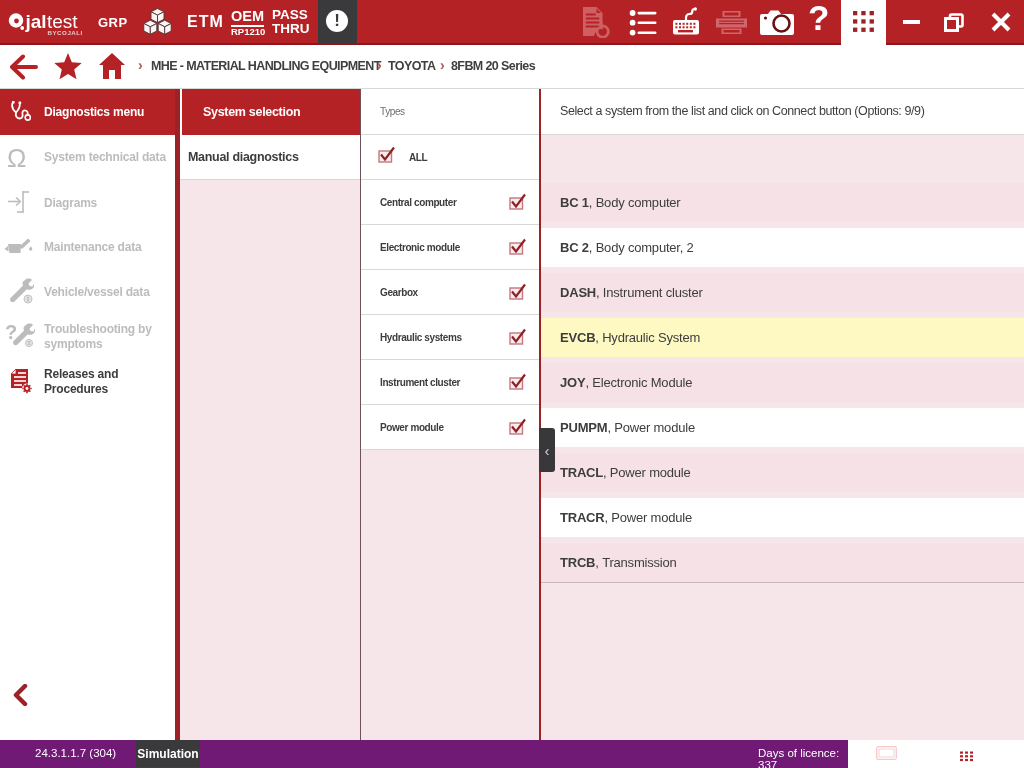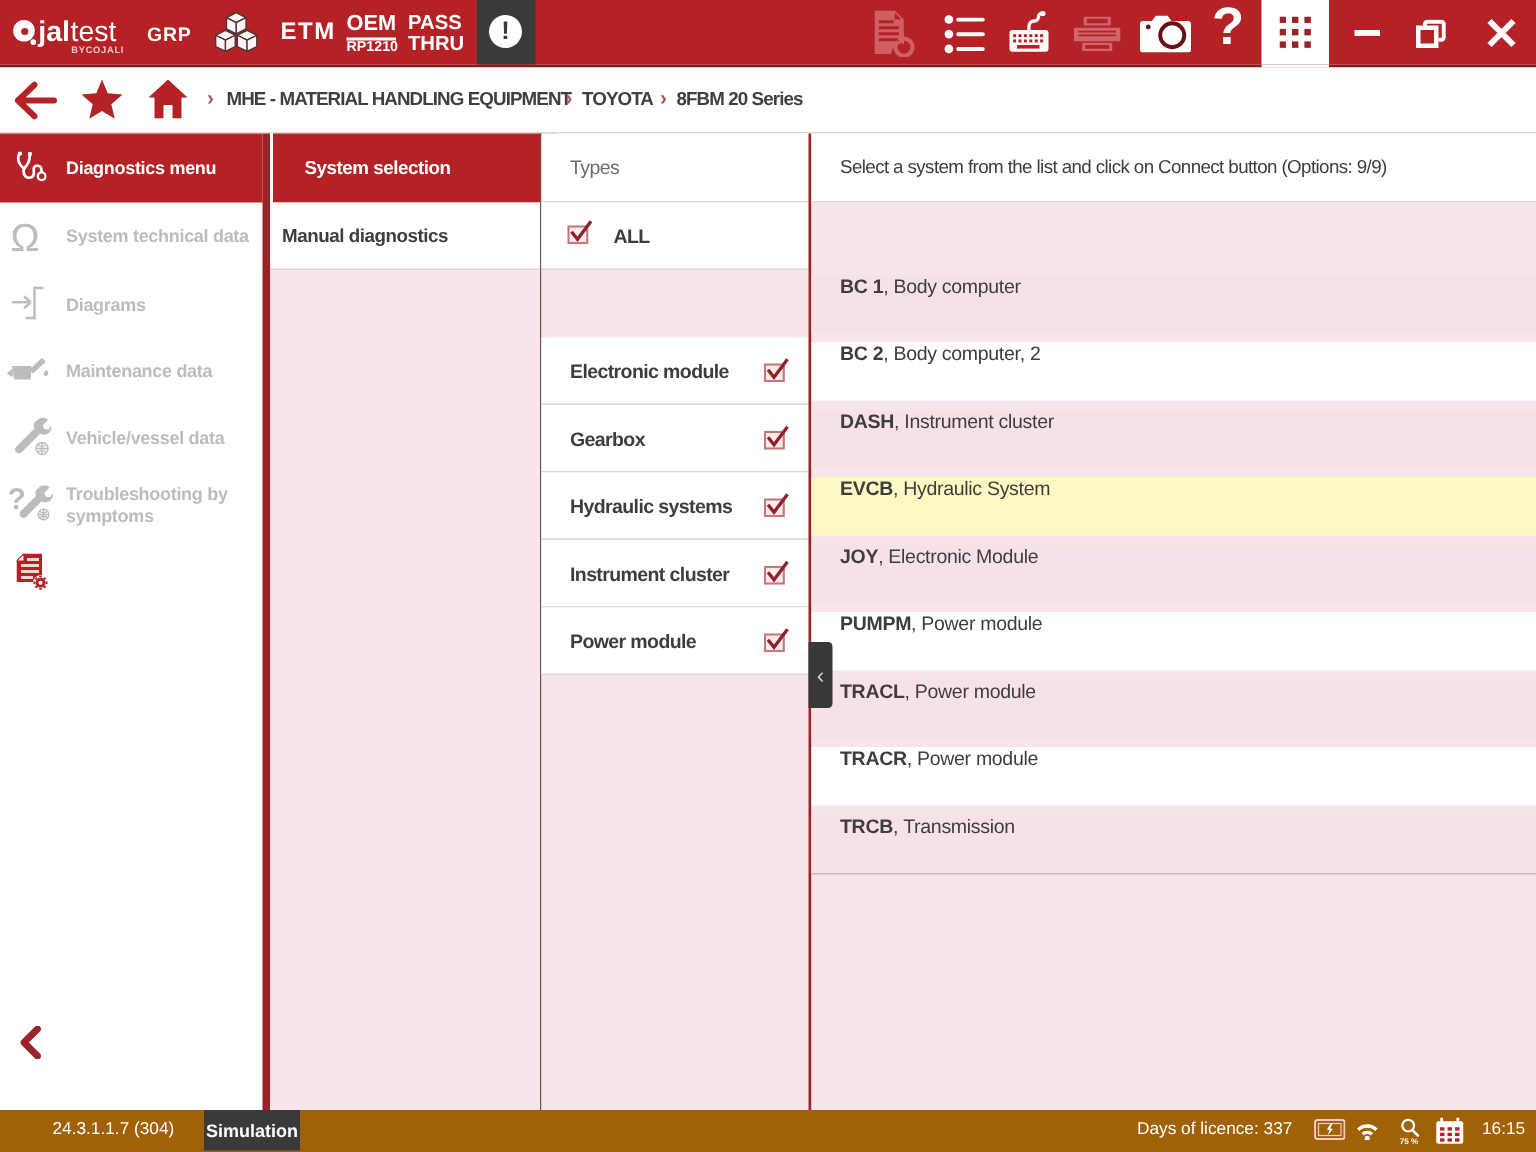--- a/index.html
+++ b/index.html
@@ -40,7 +40,7 @@
   #colC { position:absolute; left:361px; top:0; width:178px; height:651px; background:#f7e6e9; }
   .crow { position:absolute; left:0; width:178px; height:45px; background:#fff; border-bottom:1px solid #d8d8d8; }
   .crow .lbl { position:absolute; left:19px; top:0; height:100%; display:flex; align-items:center;
-      font-weight:bold; font-size:13px; letter-spacing:-0.4px; color:#3d3d3d; }
+      font-weight:bold; font-size:10px; letter-spacing:-0.4px; color:#3d3d3d; }
   #divCD { position:absolute; left:539px; top:0; width:2px; height:651px; background:#9b2227; }
 
   

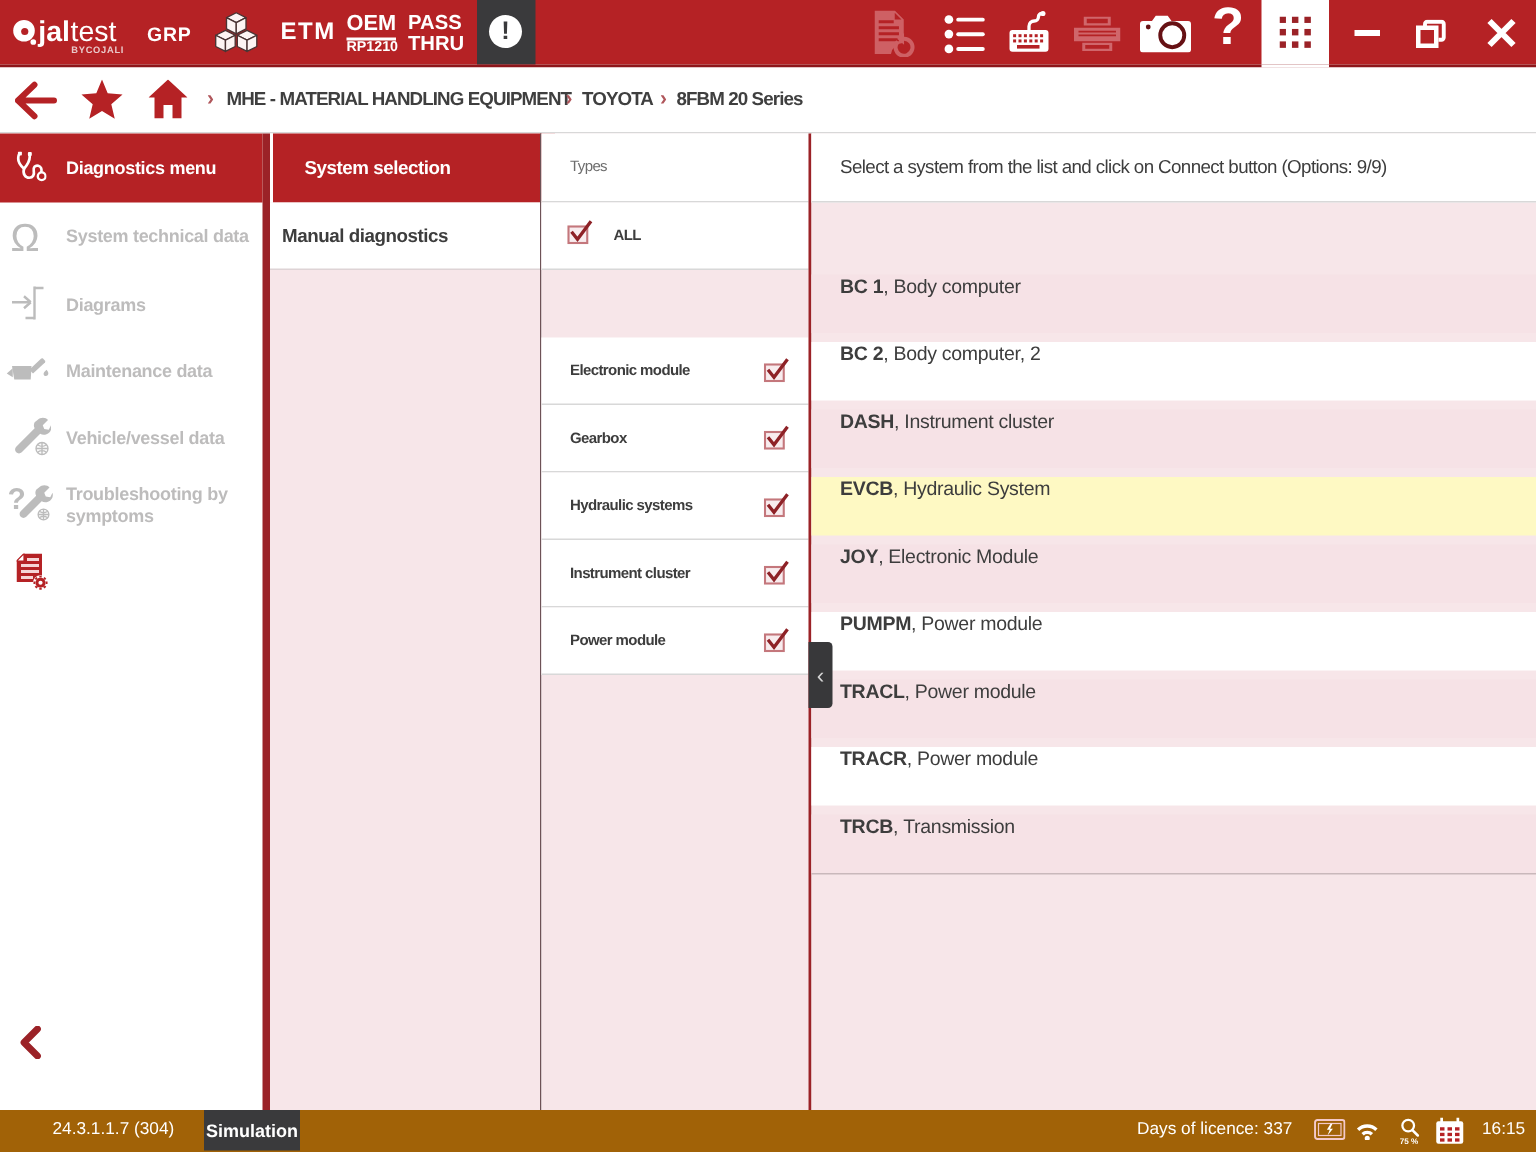--- a/index.html
+++ b/index.html
@@ -314,6 +314,13 @@
           </svg>
         <span class="lbl" style="left:48px;">ALL</span>
       </div>
+      <div class="crow" style="top:91px;">
+          <span class="lbl">Central computer</span>
+        <svg class="abs" style="left:148px;top:13px" width="19" height="18" viewBox="0 0 19 18">
+            <rect x="1" y="5" width="12.5" height="11" fill="#f8ecee" stroke="#c4777c" stroke-width="1.4"></rect>
+            <path d="M3 8.5 L7 13.5 L16 1.5" fill="none" stroke="#8e2227" stroke-width="2.2"></path>
+          </svg>
+      </div>
       <div class="crow" style="top:136px;">
           <span class="lbl">Electronic module</span>
         <svg class="abs" style="left:148px;top:13px" width="19" height="18" viewBox="0 0 19 18">

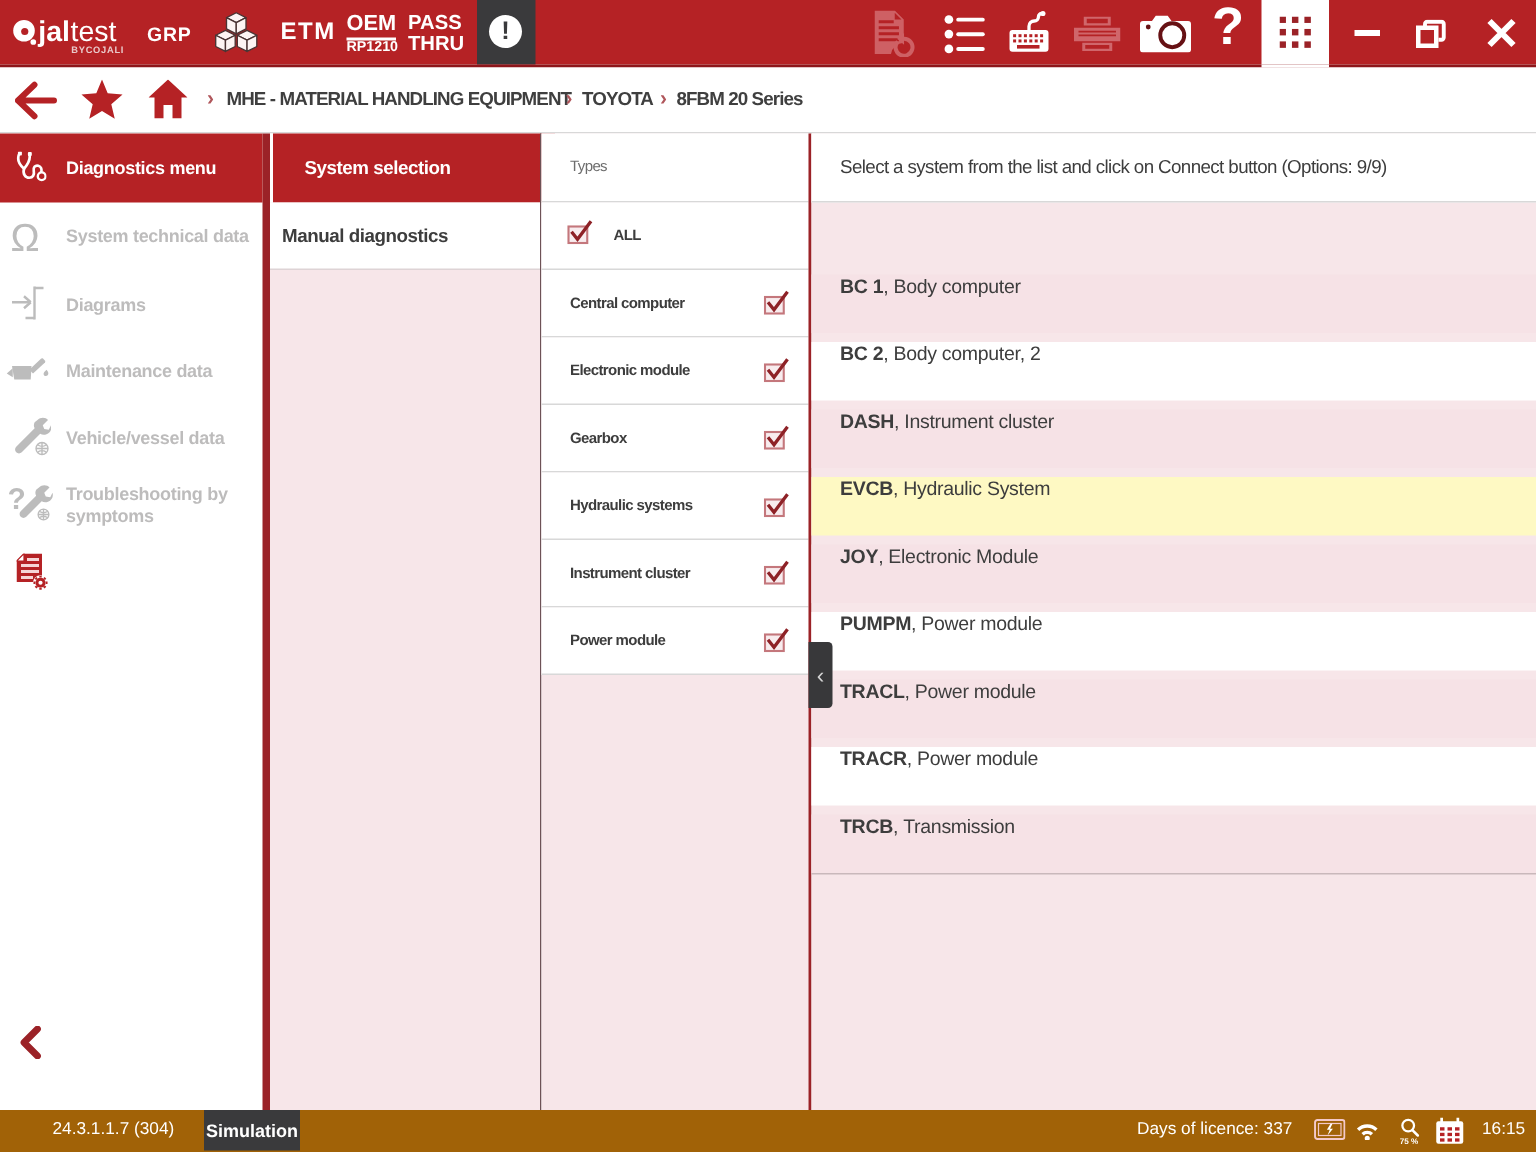--- a/index.html
+++ b/index.html
@@ -51,7 +51,7 @@
   #searchbox { position:absolute; left:7px; top:6px; width:252px; height:30px; border:2px solid #2f2f2f;
       background:#fff; color:#8a8a8a; font-size:13.5px; line-height:26px; padding-left:12px; }
   .sysrow { position:absolute; left:0; width:483px; height:39px; font-size:13px; letter-spacing:-0.2px; color:#3d3d3d;
-      display:flex; padding-left:19px; }
+      display:flex; align-items:center; padding-left:19px; }
   .sysrow b { font-weight:bold; }
   #listline { position:absolute; left:0; top:493px; width:483px; height:1px; background:#c9b8bb; }
 

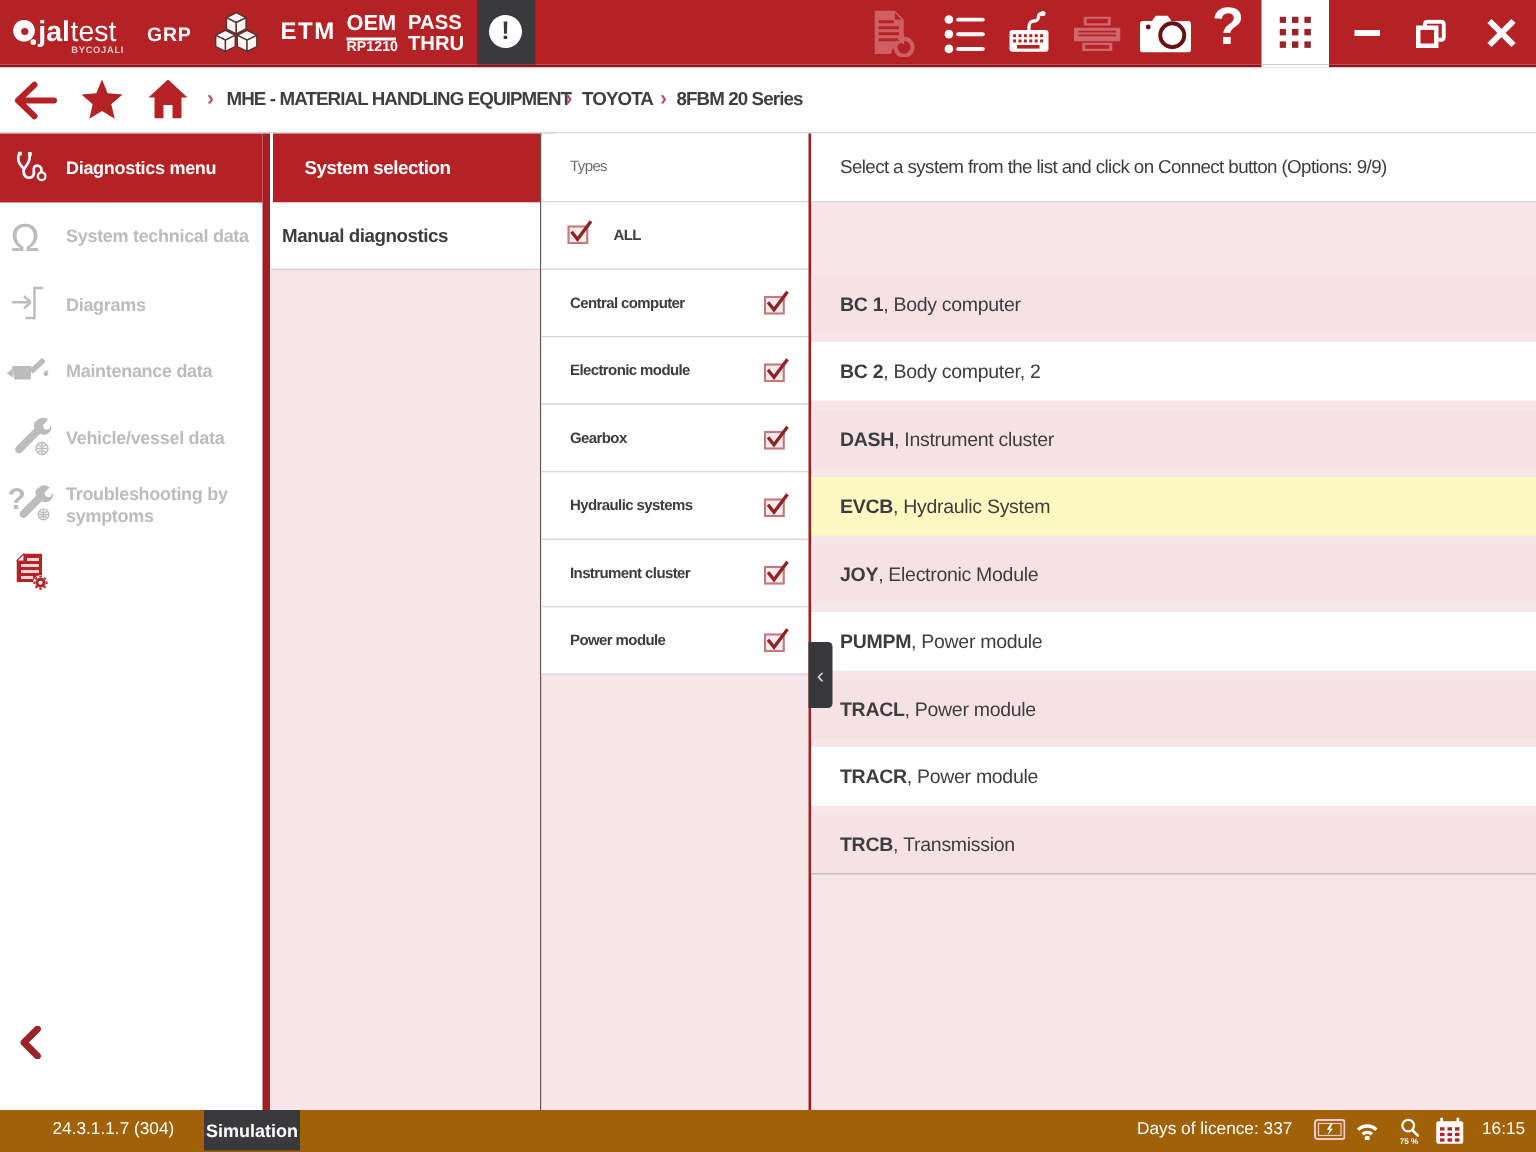--- a/index.html
+++ b/index.html
@@ -224,6 +224,7 @@
       <div class="side-label" style="top:151px;">Maintenance data</div>
       <div class="side-label" style="top:196px;">Vehicle/vessel data</div>
       <div class="side-label" style="top:233px;">Troubleshooting by<br>symptoms</div>
+      <div class="side-label" style="top:278px;color:#3d3d3d;">Releases and<br>Procedures</div>
 
       <svg class="abs" style="left:11px;top:12px" width="20" height="22" viewBox="0 0 20 22">
         <path d="M2 1 C0.5 4 1 8 5 11.5 C8 8 9.5 4.5 8.5 1.5" fill="none" stroke="#fff" stroke-width="1.8"></path>

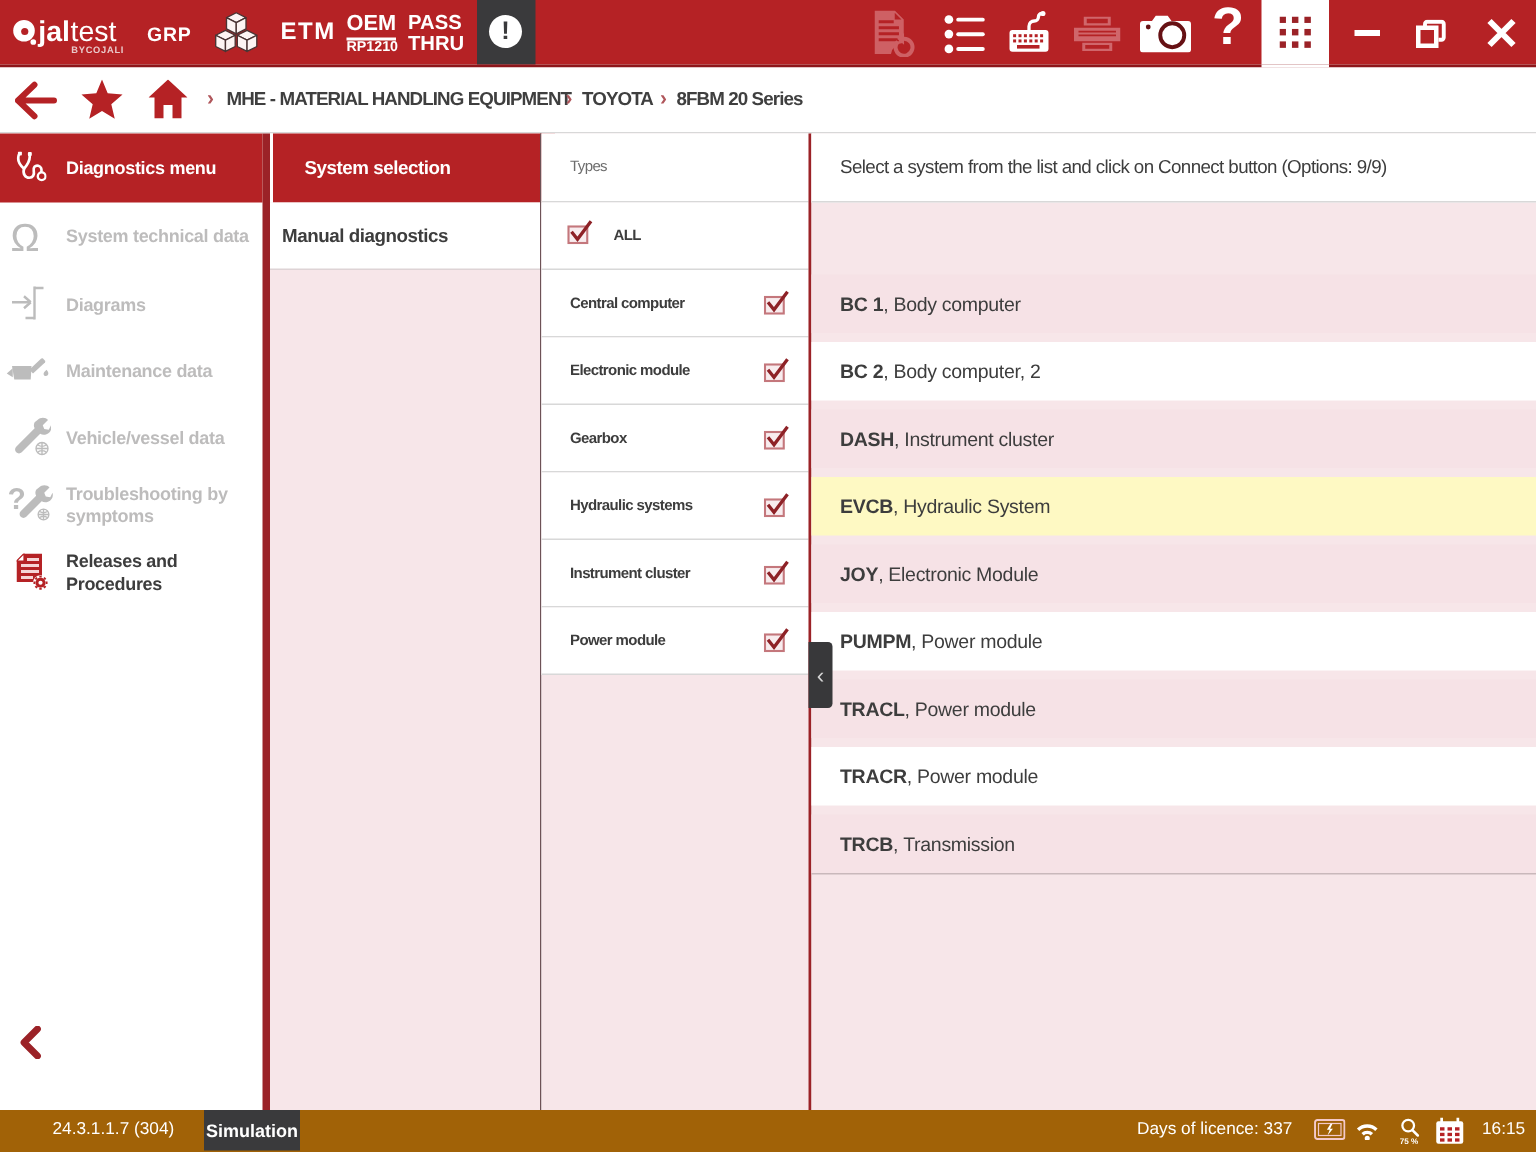--- a/index.html
+++ b/index.html
@@ -60,7 +60,7 @@
       border-radius:0 3px 3px 0; color:#d5d5d5; font-size:15px; display:flex; align-items:center; justify-content:center; }
 
   
-  #statusbar { position:absolute; left:0; top:740px; width:1024px; height:28px; background:#a16207; color:#fff; font-size:11.5px; }
+  #statusbar { position:absolute; left:0; top:740px; width:848px; height:28px; background:#701a75; color:#fff; font-size:11.5px; }
   #simbox { position:absolute; left:136px; top:0; width:64px; height:27px; background:#3a3a3c;
       color:#fff; font-weight:bold; font-size:12px; text-align:center; line-height:28px; }
 </style>

